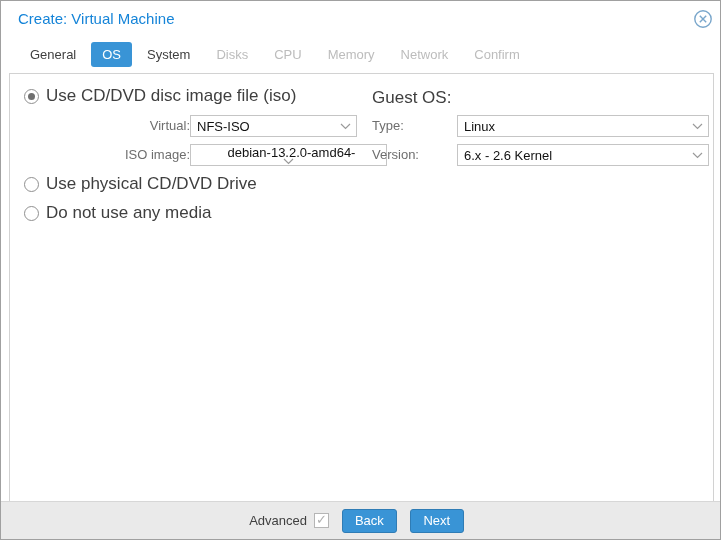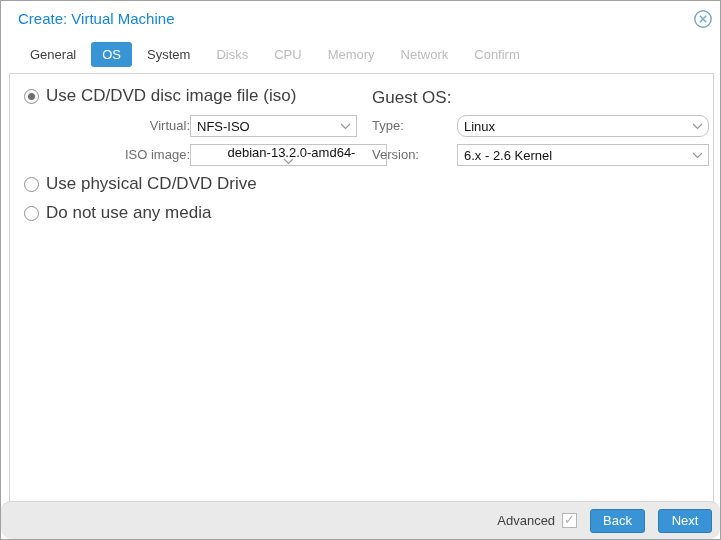--- a/index.html
+++ b/index.html
@@ -151,7 +151,7 @@
     <div class="section-heading" style="left:362px;top:14px;">Guest OS:</div>
 
     <div class="field-label" style="left:362px;top:41px;">Type:</div>
-    <div class="combo" style="left:447px;top:41px;width:252px;border-radius:9px;">
+    <div class="combo" style="left:447px;top:41px;width:252px;">
       <span class="combo-value">Linux</span>
       <span class="chev">
         <svg width="11" height="7" viewBox="0 0 11 7">

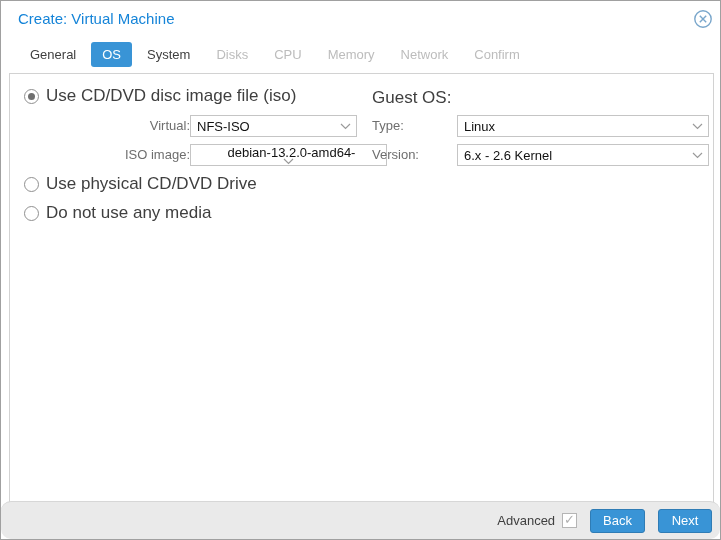--- a/index.html
+++ b/index.html
@@ -68,7 +68,7 @@
   .footer{
     position:absolute;left:0;right:0;bottom:0;height:38px;background:var(--footer-bg);
     border-top:1px solid #d7d7d7;display:flex;align-items:center;
-    justify-content:flex-end;padding-right:8px;gap:13px;border-radius:10px;
+    justify-content:center;padding-right:8px;gap:13px;
   }
   .advanced-wrap{display:flex;align-items:center;gap:7px;}
   .advanced-label{font-size:13px;color:var(--body-text);}

